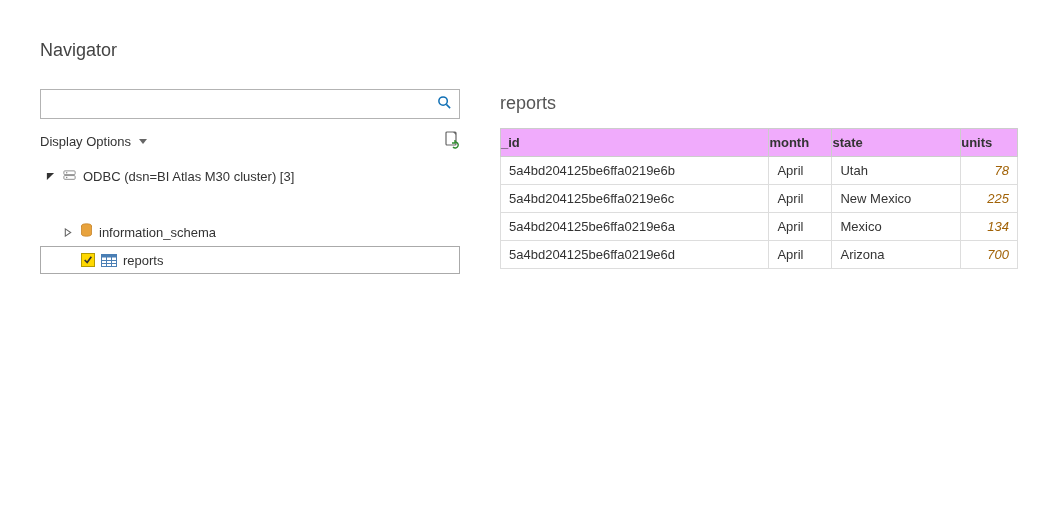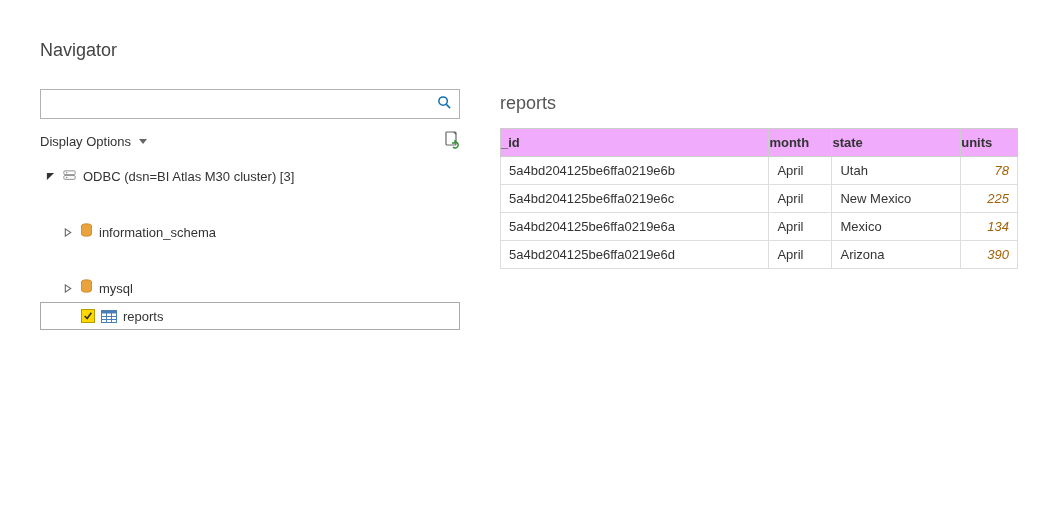--- a/index.html
+++ b/index.html
@@ -290,7 +290,7 @@
             <td>5a4bd204125be6ffa0219e6d</td>
             <td>April</td>
             <td>Arizona</td>
-            <td class="num">390</td>
+            <td class="num">700</td>
           </tr>
         </tbody>
     </table>

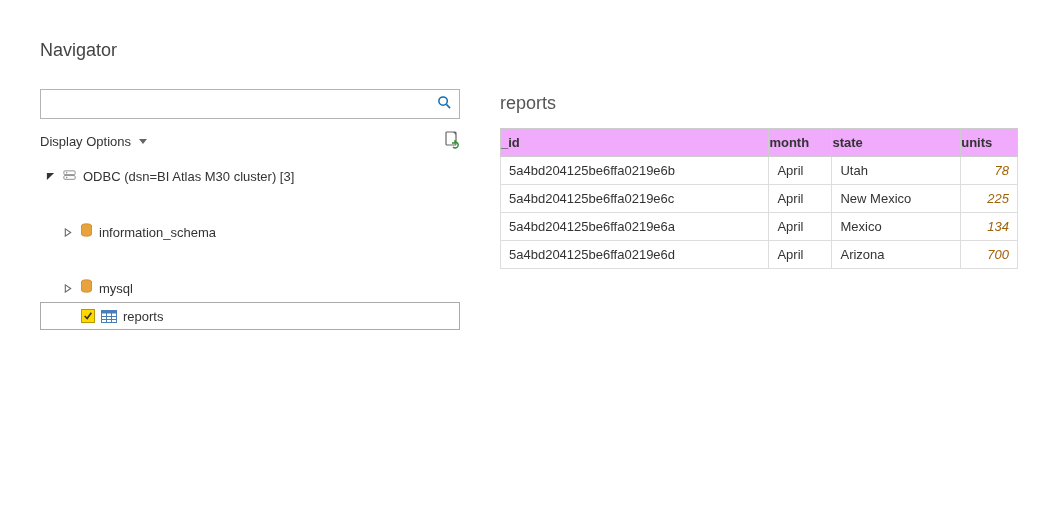--- a/index.html
+++ b/index.html
@@ -218,20 +218,6 @@
         <span>information_schema</span>
       </div>
 
-      <div class="tree-row indent-1">
-        <span class="expander">
-          <svg width="8" height="9" viewBox="0 0 8 10">
-              <path d="M1 1 L7 5 L1 9 Z" fill="none" stroke="#666" stroke-width="1.2"></path>
-            </svg>
-        </span>
-        <span class="db-cyl">
-          <svg width="13" height="15" viewBox="0 0 13 15">
-            <ellipse cx="6.5" cy="3" rx="5" ry="2.2" fill="#e8a33d" stroke="#c7842a" stroke-width="0.8"></ellipse>
-            <path d="M1.5 3 v8 a5 2.2 0 0 0 10 0 v-8" fill="#e8a33d" stroke="#c7842a" stroke-width="0.8"></path>
-          </svg>
-        </span>
-        <span>mysql</span>
-      </div>
 
 
       <div class="tree-row indent-2 selected">

